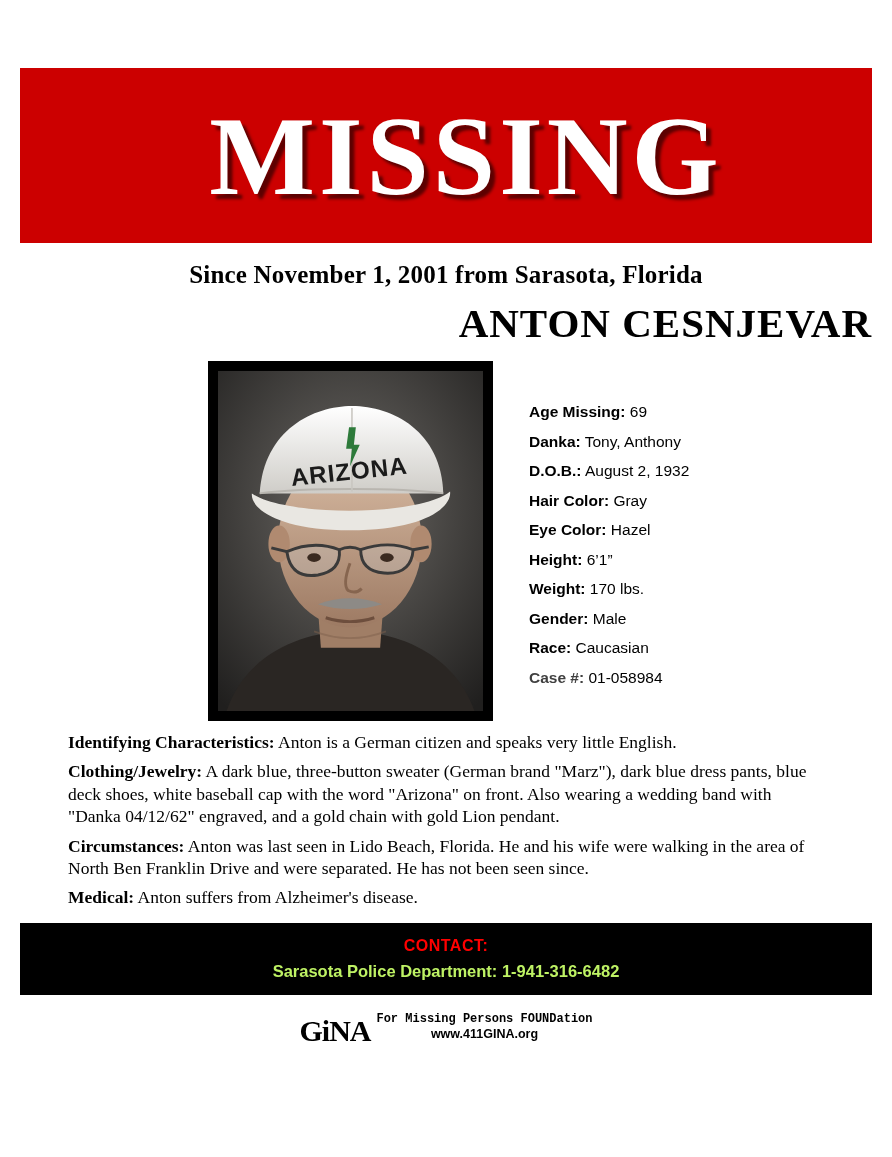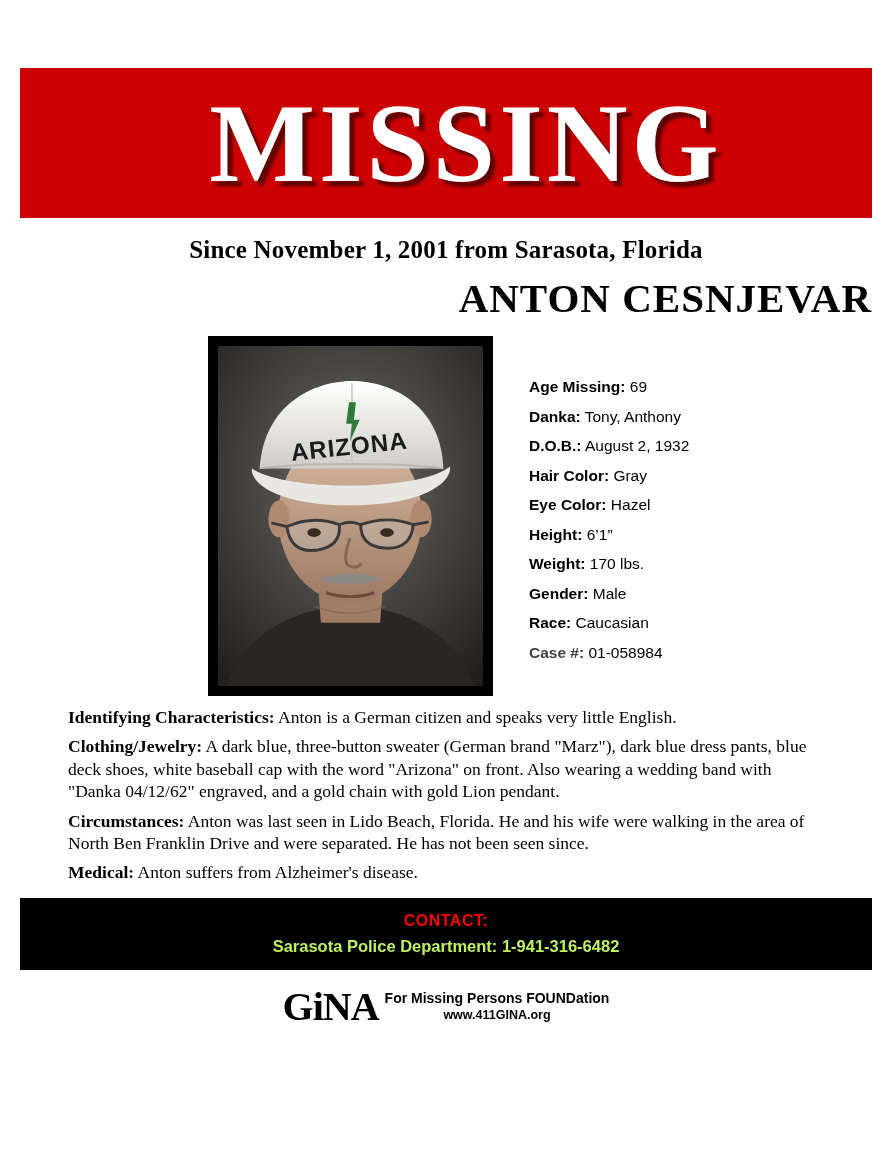--- a/index.html
+++ b/index.html
@@ -26,7 +26,7 @@
   
   .banner {
     background: #CC0000;
-    height: 150px;
+    height: 175px;
     display: flex;
     align-items: center;
     justify-content: center;

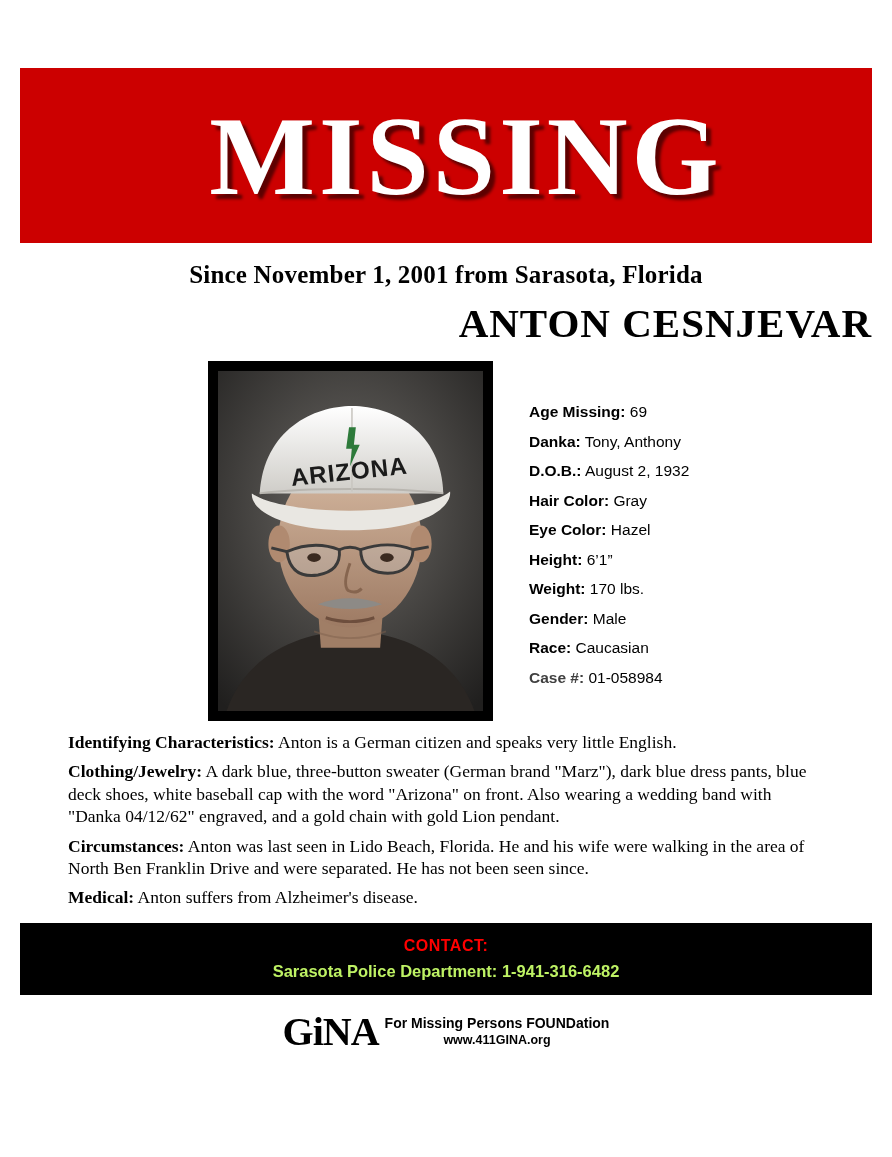--- a/index.html
+++ b/index.html
@@ -155,7 +155,7 @@
   .logo-gina {
     font-family: "Liberation Serif", serif;
     font-weight: bold;
-    font-size: 40px;
+    font-size: 30px;
     letter-spacing: -1px;
     line-height: 0.95;
   }

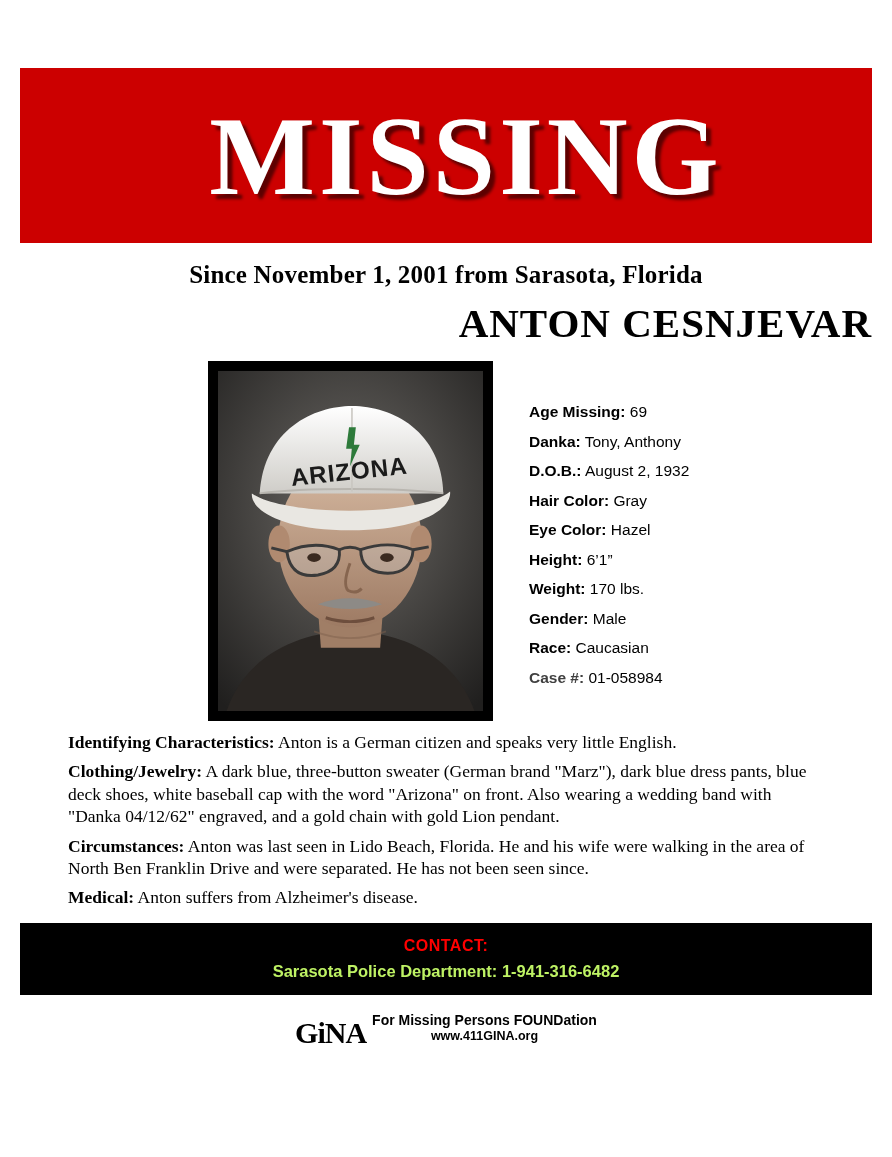--- a/index.html
+++ b/index.html
@@ -165,8 +165,8 @@
     text-align: center;
   }
   .logo-tag {
-    font-family: Liberation Sans, sans-serif;
-    font-size: 14px;
+    font-family: Liberation Mono, monospace;
+    font-size: 12px;
     font-weight: bold;
     line-height: 1.05;
   }

